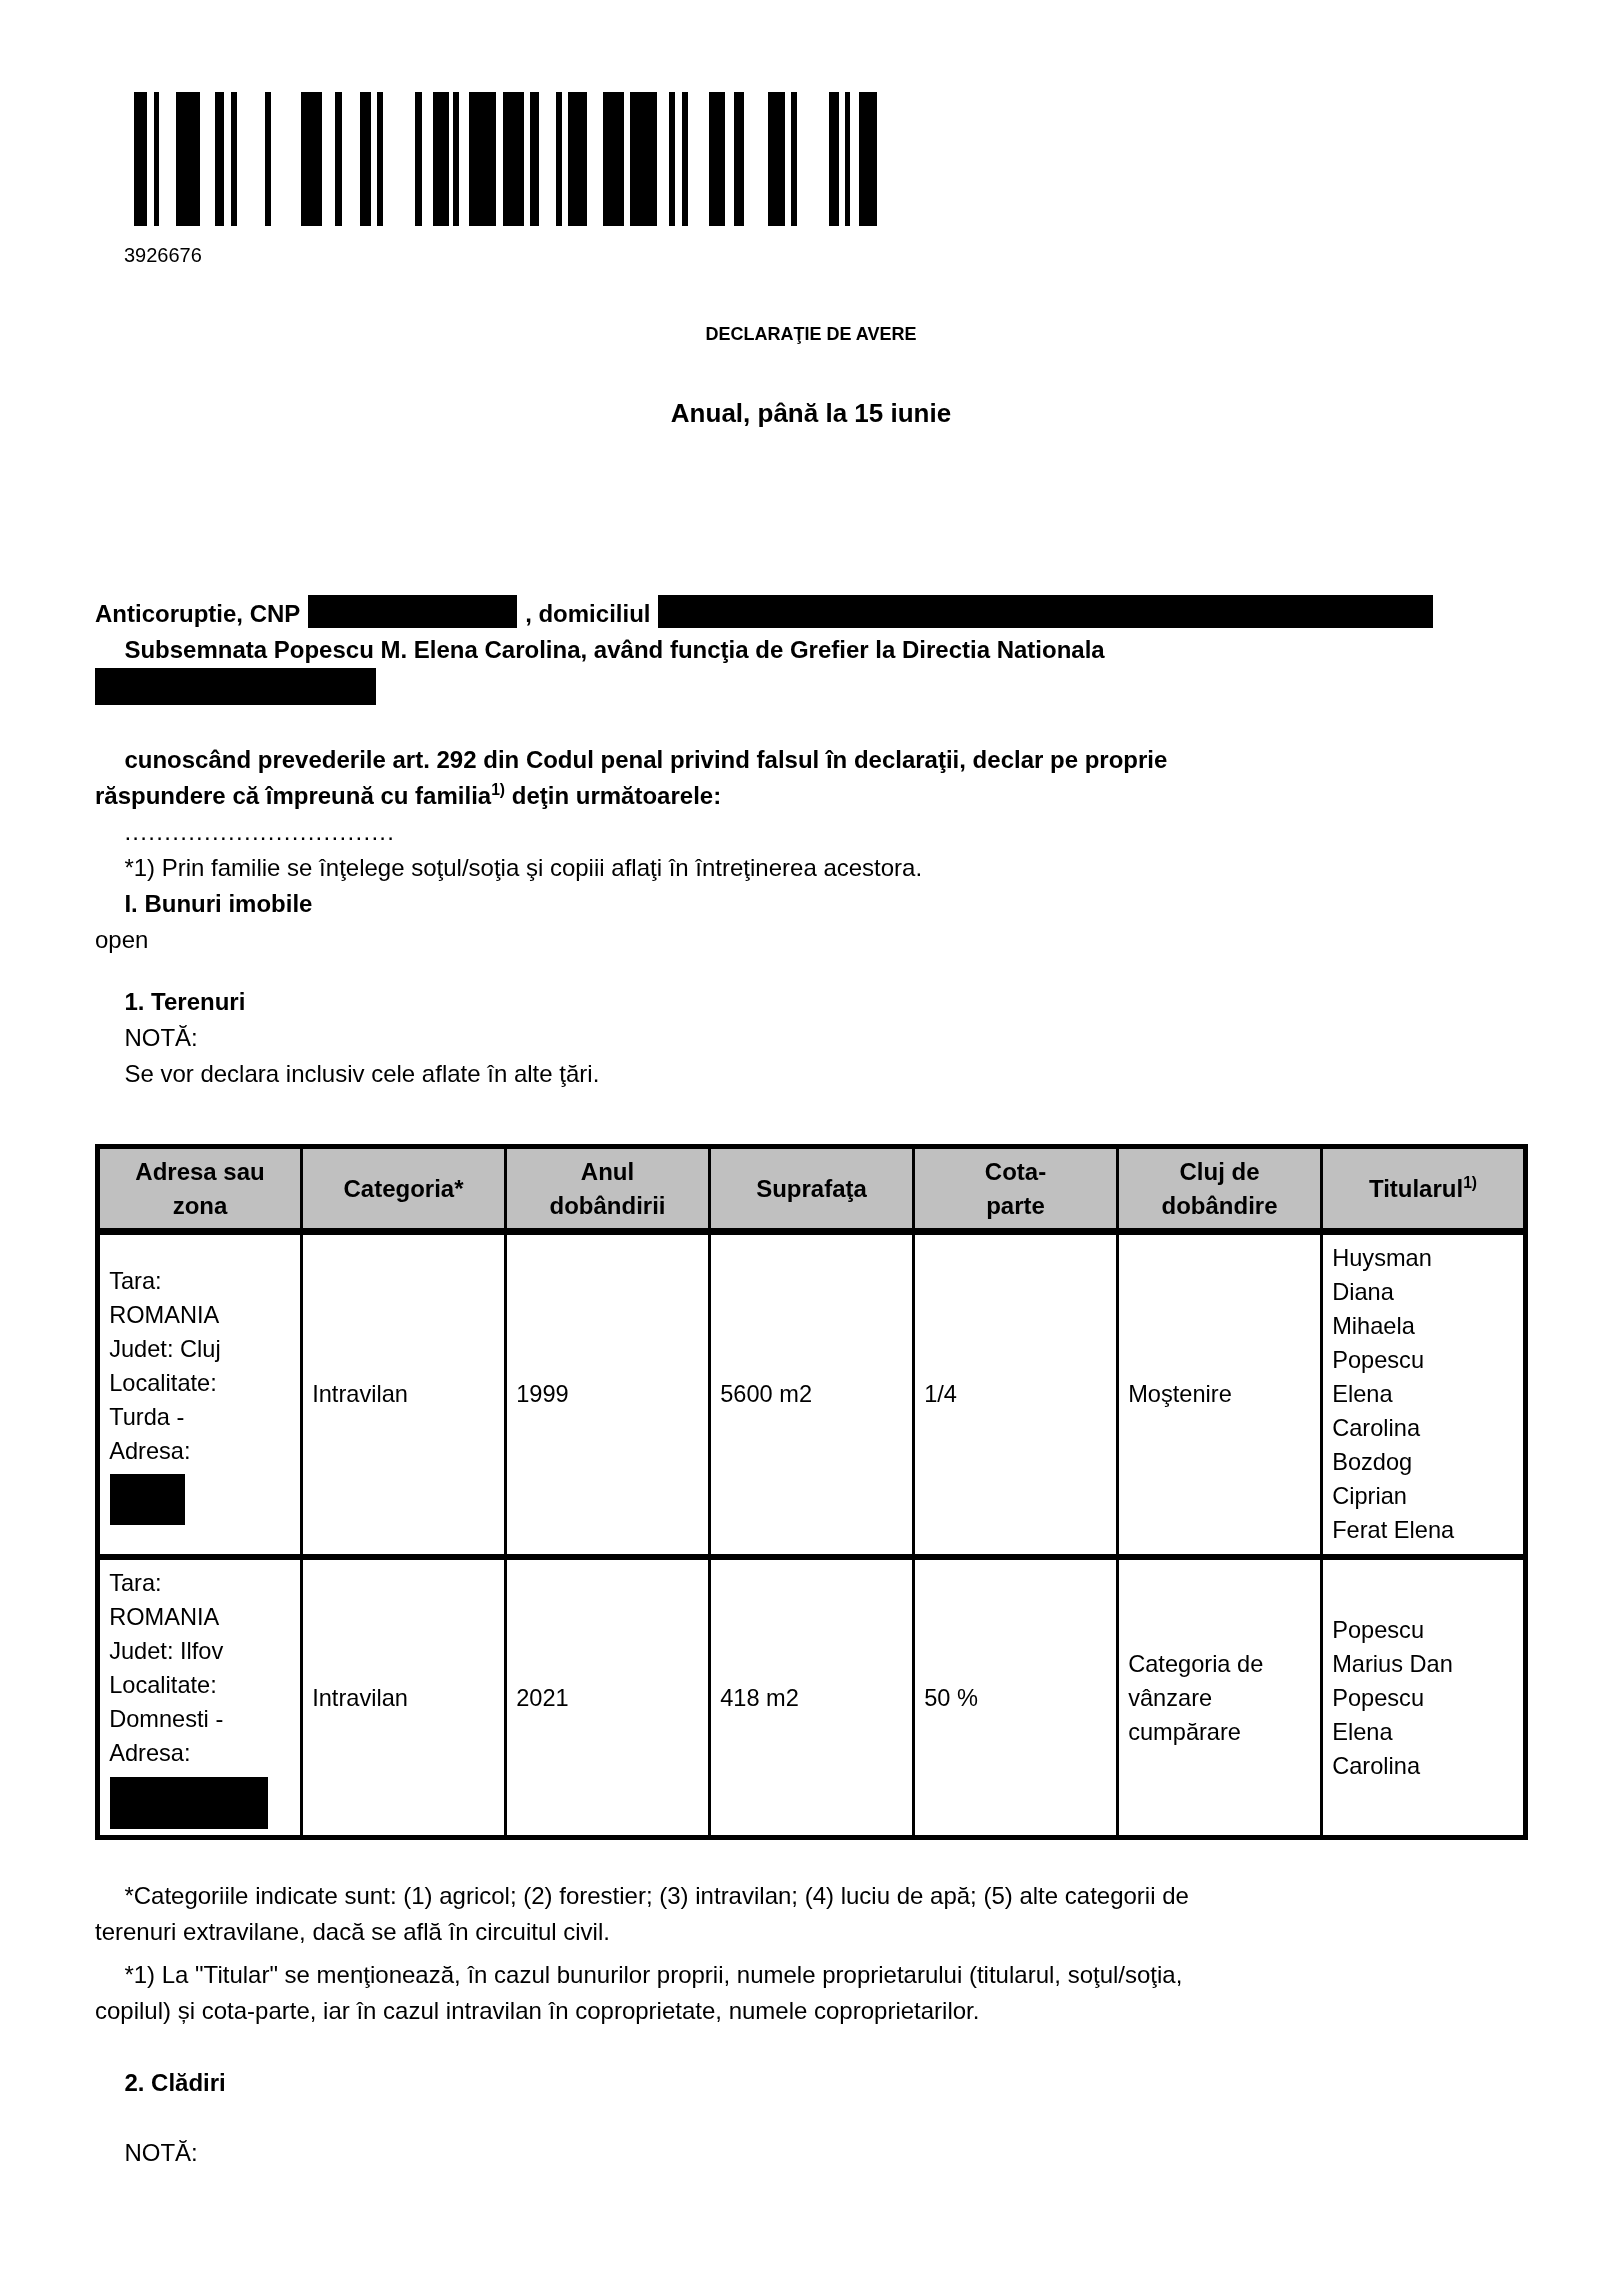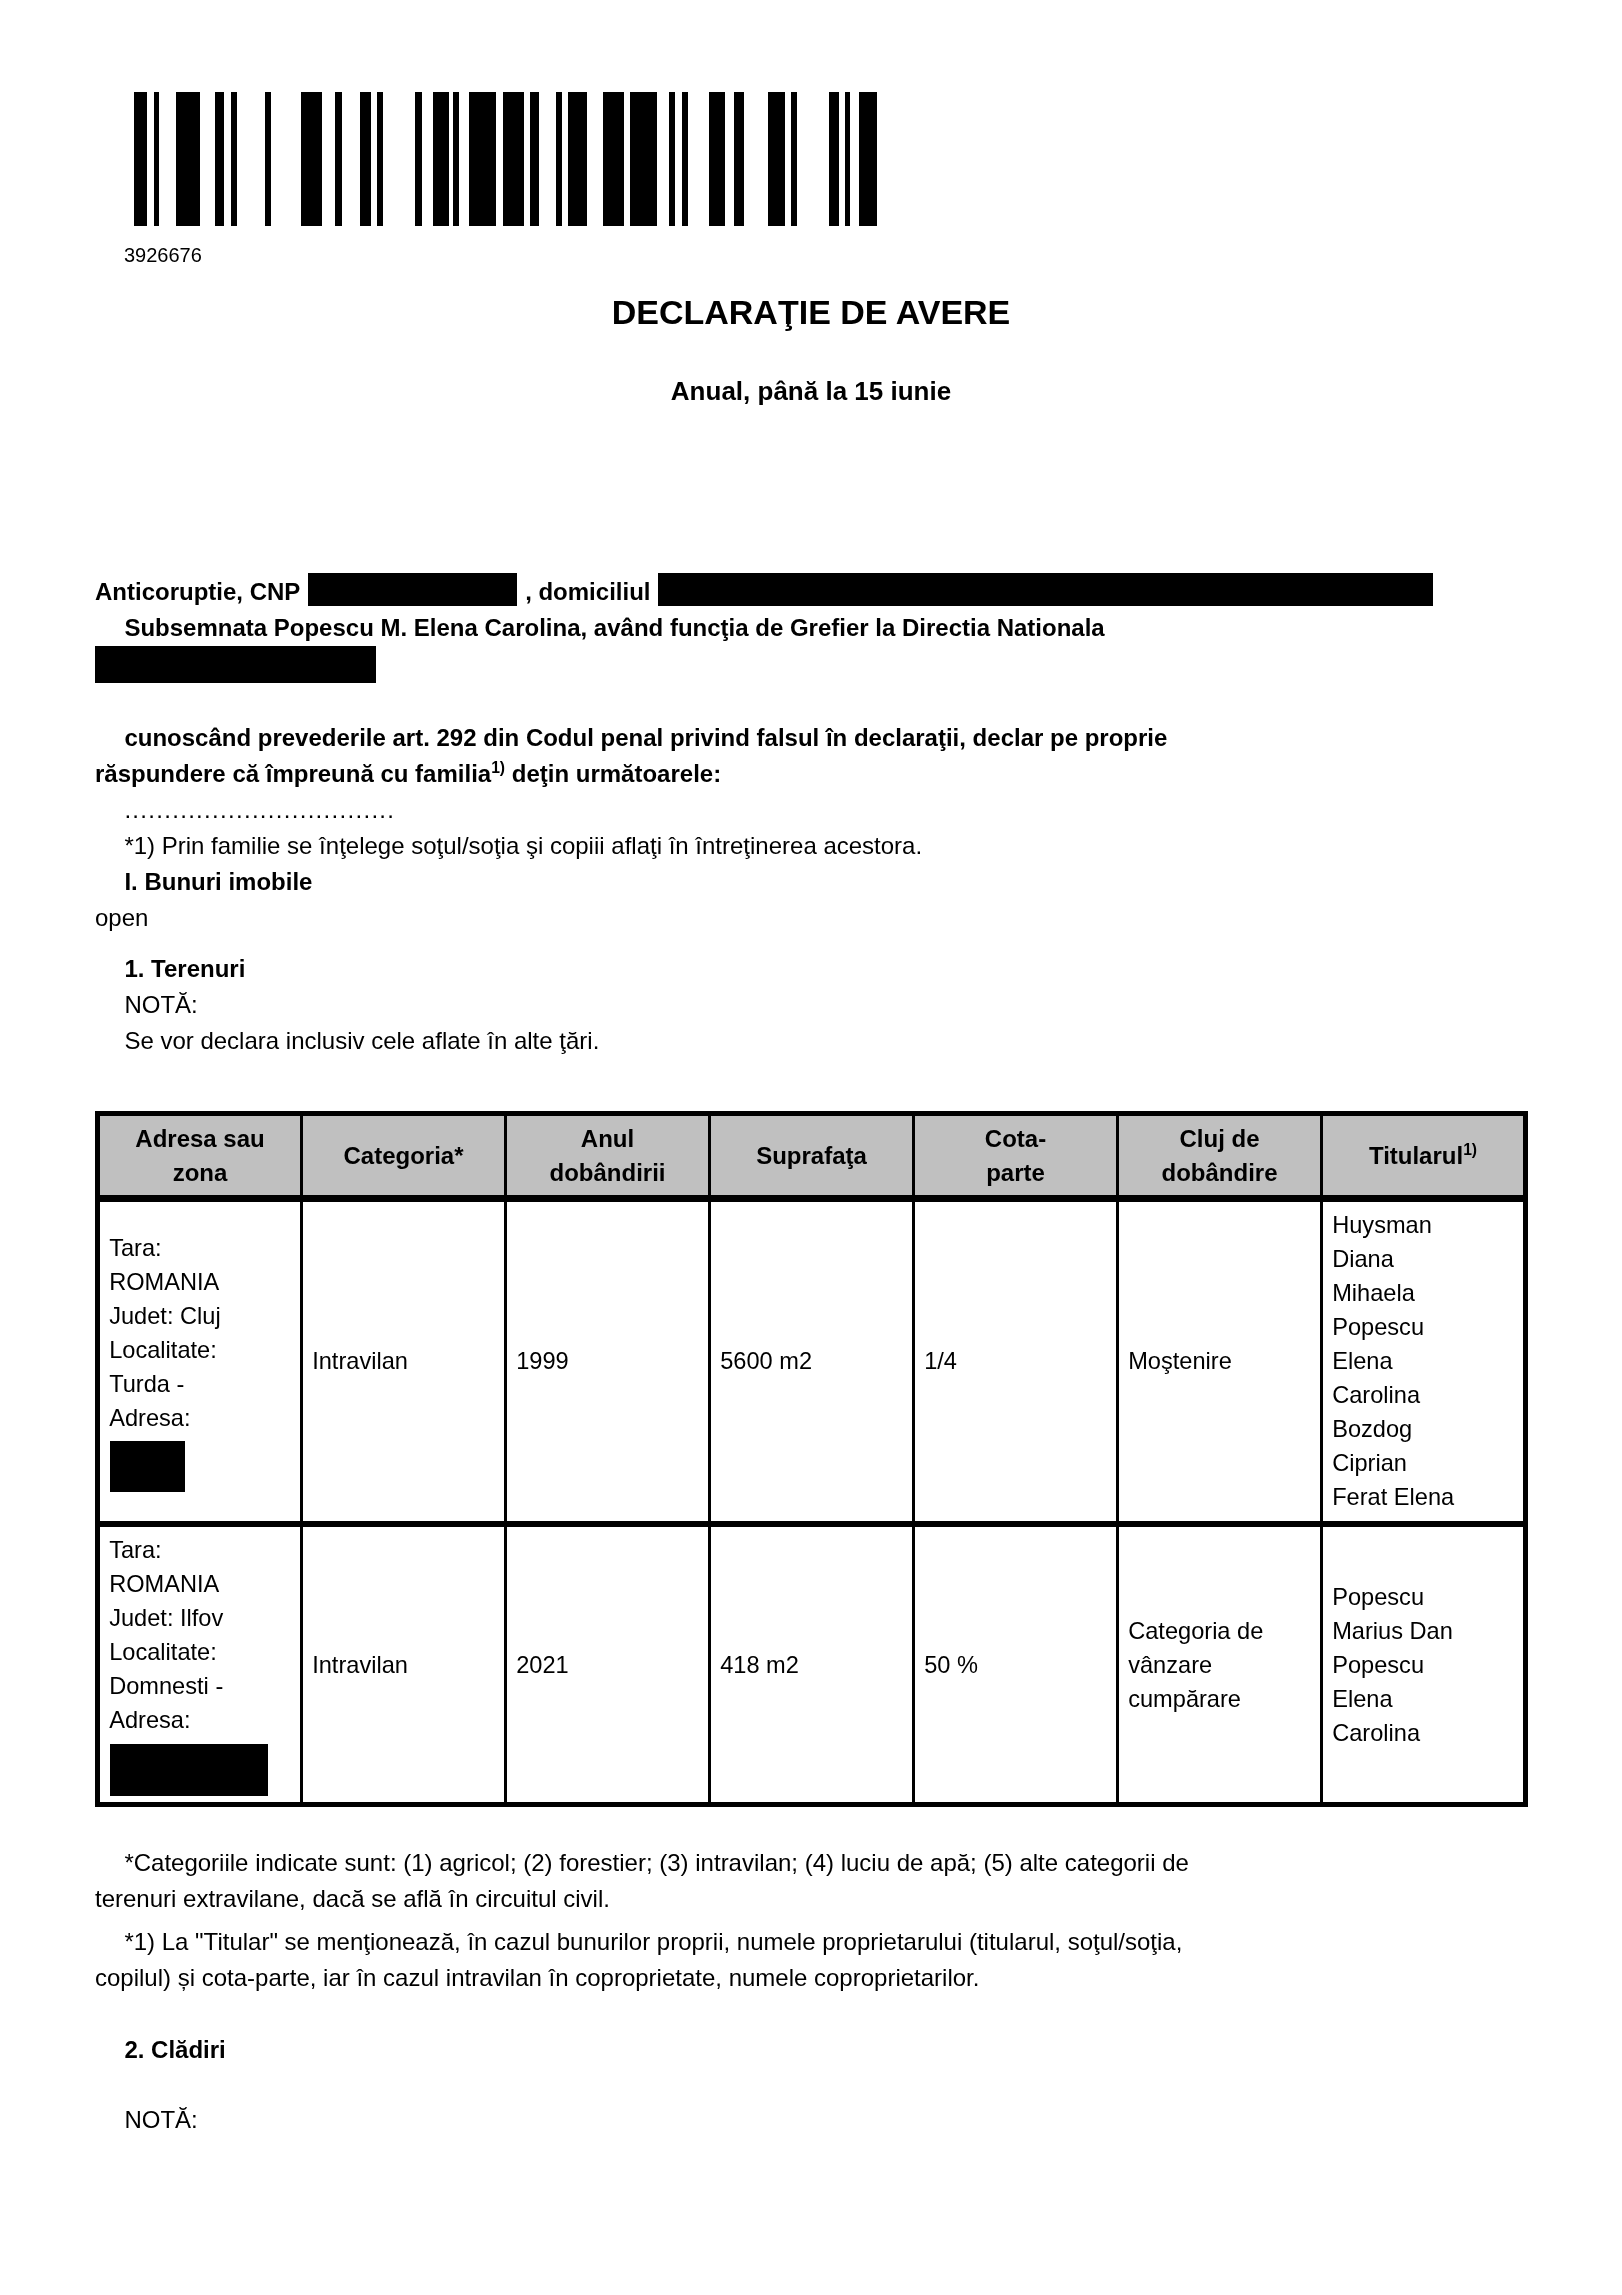--- a/index.html
+++ b/index.html
@@ -26,7 +26,7 @@
   .barcode-number { margin: 14.4px 0 0 124px; font-size: 20px; line-height: 31px; }
 
   
-  .title    { margin-top: 24px; text-align: center; font-weight: bold; font-size: 34px; line-height: 34px; }
+  .title    { margin-top: 46px; text-align: center; font-weight: bold; font-size: 18px; line-height: 34px; }
   .subtitle { margin-top: 46px; text-align: center; font-weight: bold; font-size: 26px; line-height: 33px; }
 
   

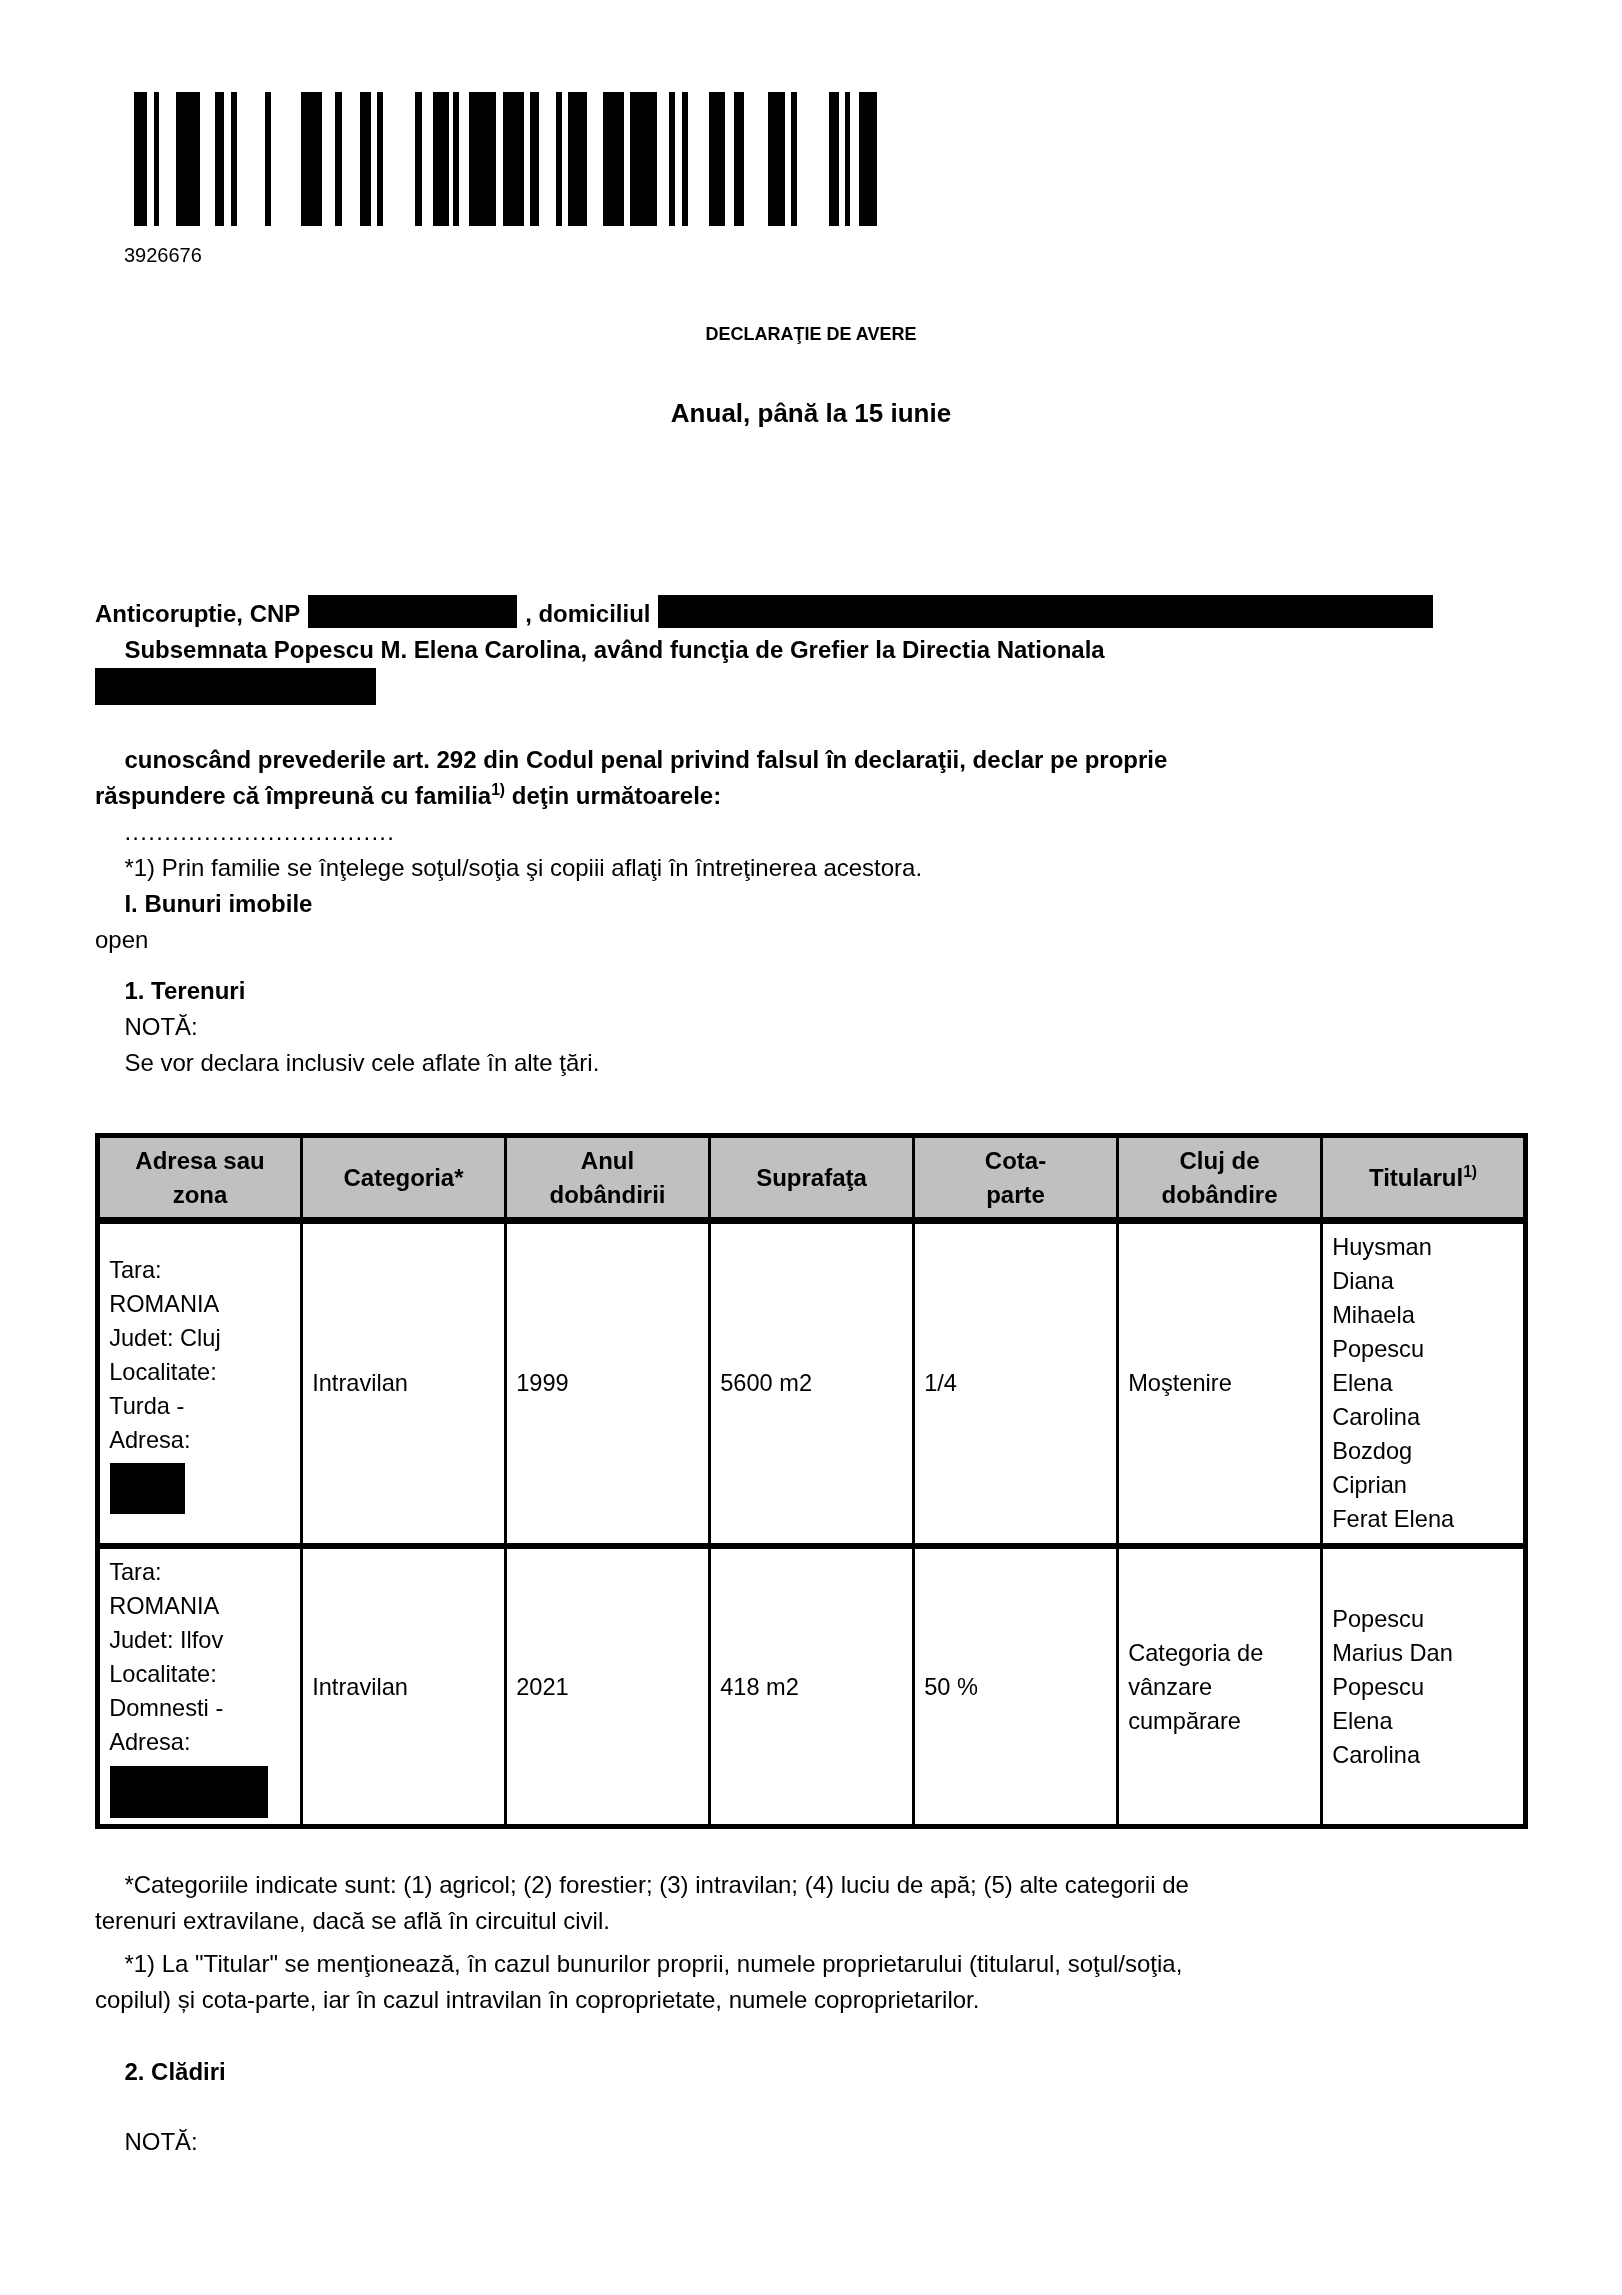--- a/index.html
+++ b/index.html
@@ -36,7 +36,7 @@
   .bold { font-weight: bold; }
   .mt250 { margin-top: 165px; }
   .mt52  { margin-top: 34px; }
-  .mt40  { margin-top: 15px; }
+  .mt40  { margin-top: 26px; }
   .mt58  { margin-top: 38px; }
   .mt60  { margin-top: 36px; }
   .mt10  { margin-top: 6.5px; }

